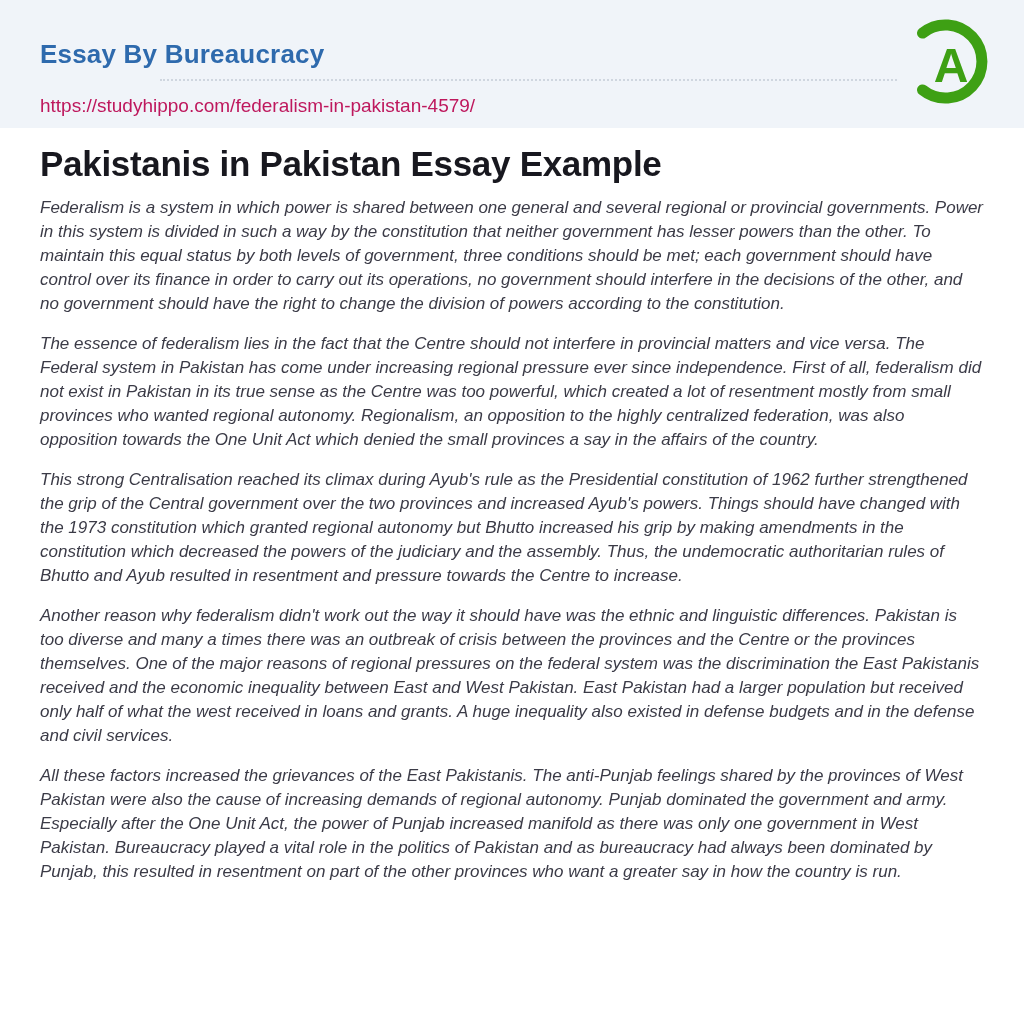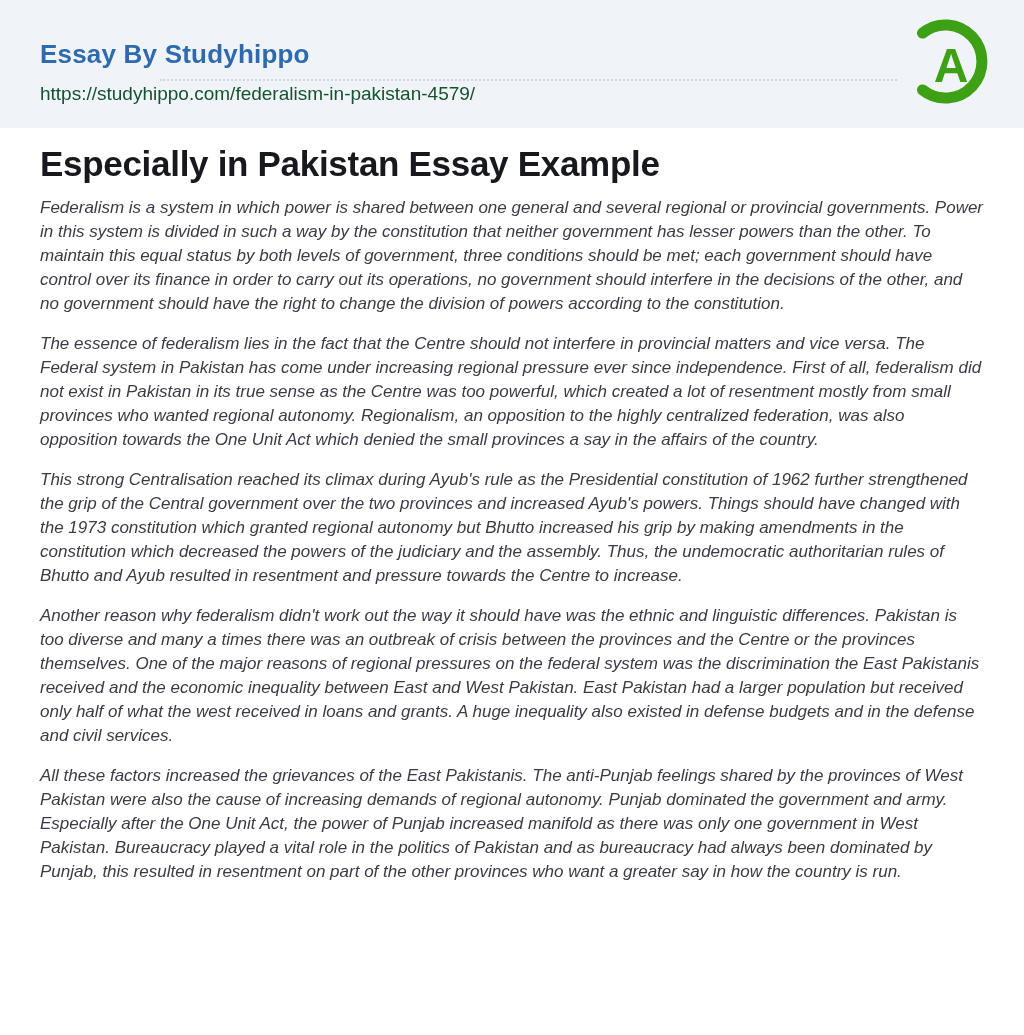--- a/index.html
+++ b/index.html
@@ -92,7 +92,7 @@
 <div class="page">
 
   <div class="header">
-    <div class="site-title">Essay By Studyhippo</div>
+    <div class="site-title">Essay By Bureaucracy</div>
 
     <div class="dotted-divider"></div>
 

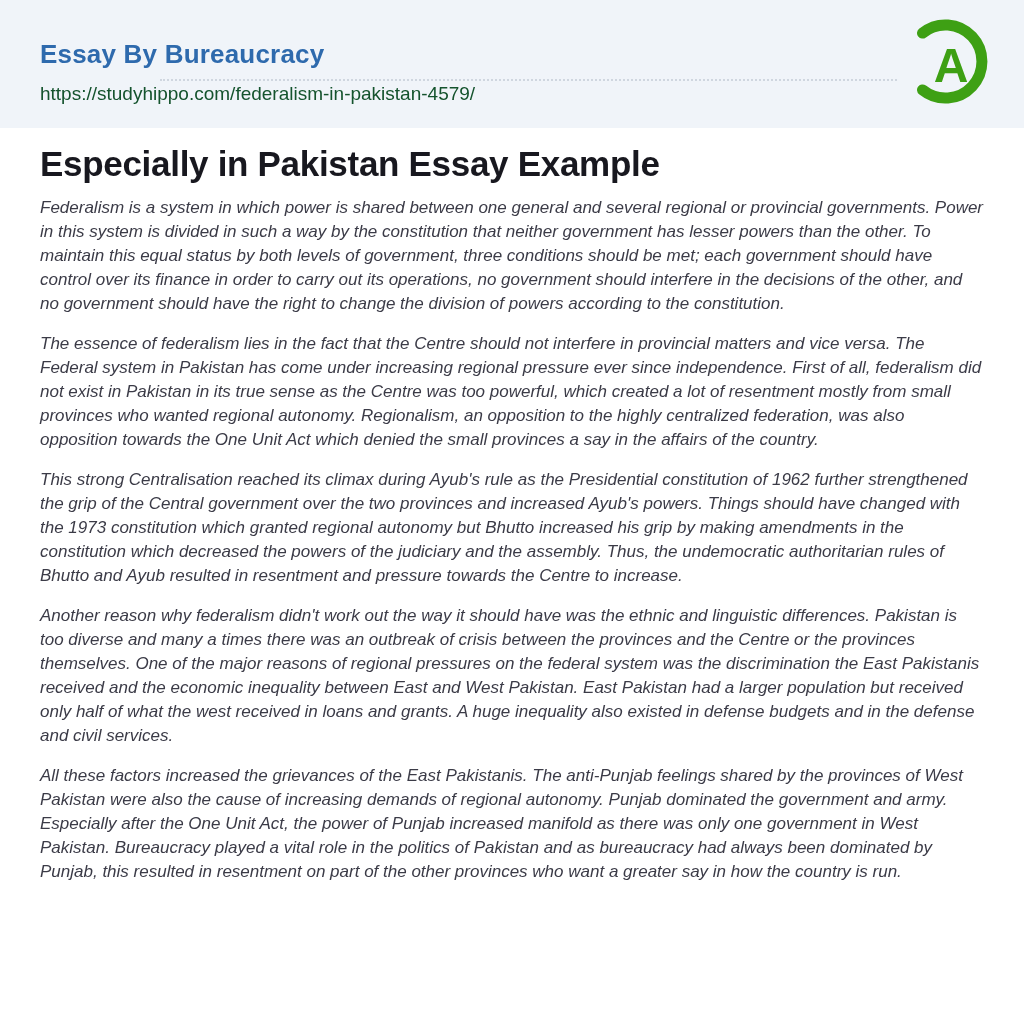--- a/index.html
+++ b/index.html
@@ -44,11 +44,11 @@
   .page-url {
     position: absolute;
     left: 40px;
-    top: 82px;
+    top: 94px;
     font-size: 19px;
     line-height: 24px;
     font-weight: 400;
-    color: #14532d;
+    color: #be185d;
     text-decoration: none;
   }
   .logo {

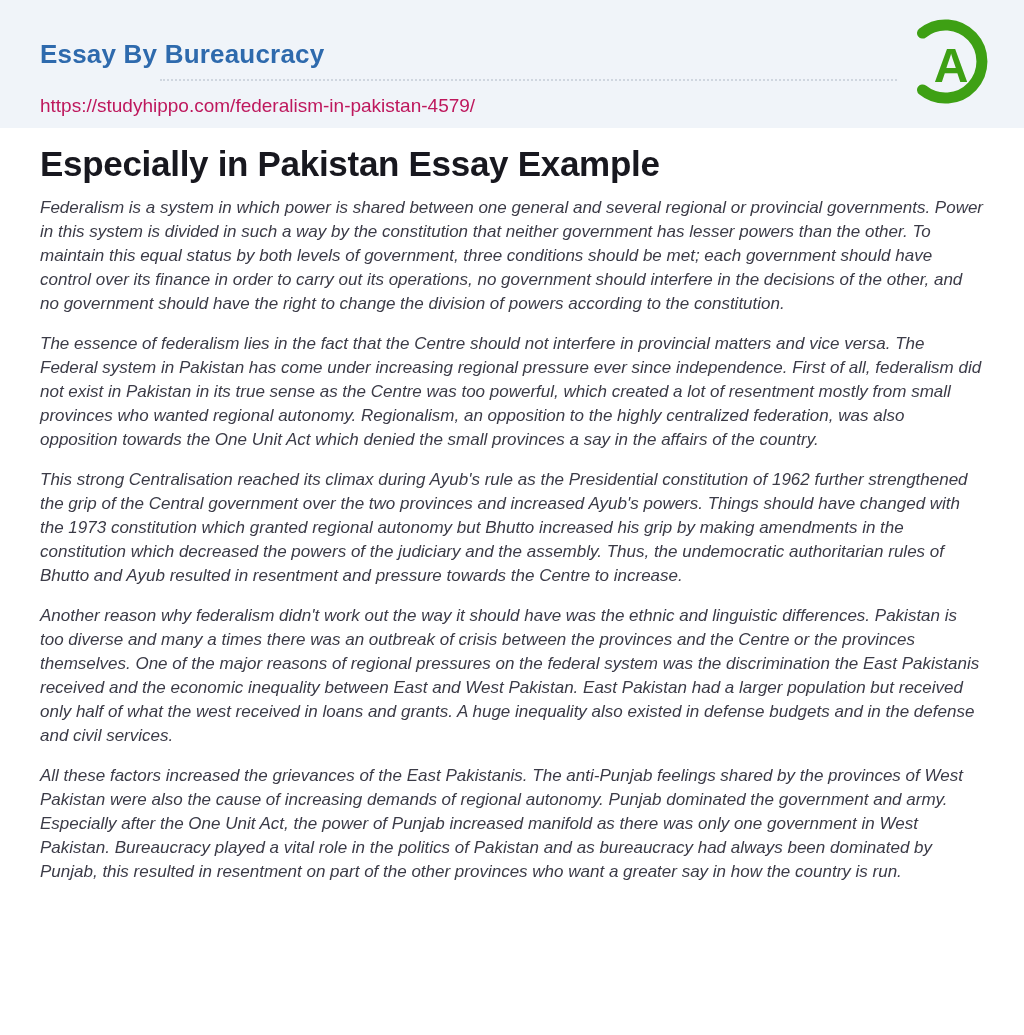--- a/index.html
+++ b/index.html
@@ -105,7 +105,7 @@
   </div>
 
   <div class="article">
-    <h1 class="article-title">Especially in Pakistan Essay Example</h1>
+    <h1 class="article-title">Pakistanis in Pakistan Essay Example</h1>
 
     <p>Federalism is a system in which power is shared between one general and several regional or provincial governments. Power in this system is divided in such a way by the constitution that neither government has lesser powers than the other. To maintain this equal status by both levels of government, three conditions should be met; each government should have control over its finance in order to carry out its operations, no government should interfere in the decisions of the other, and no government should have the right to change the division of powers according to the constitution.</p>
 

